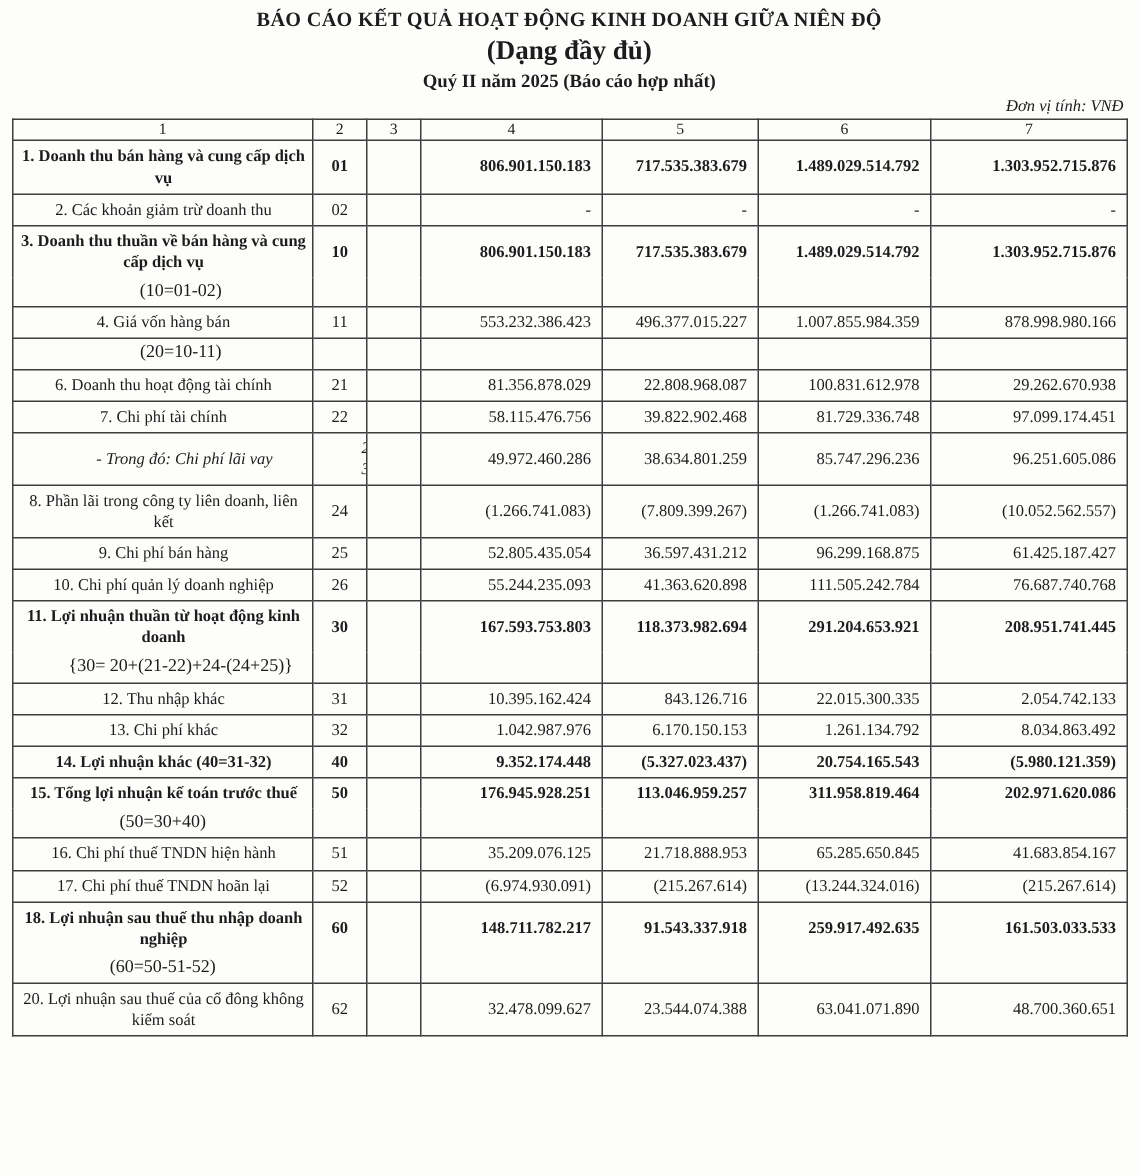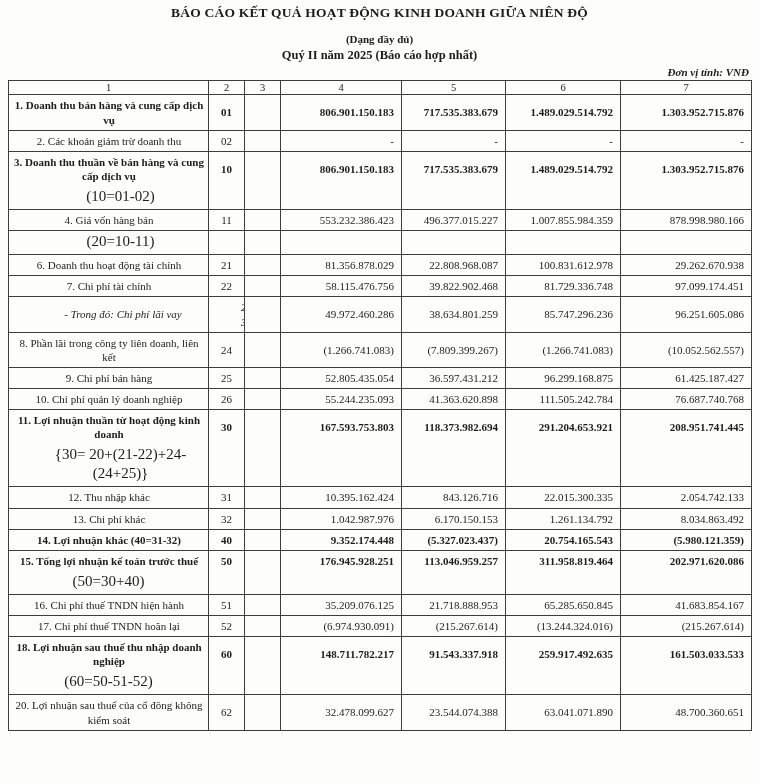--- a/index.html
+++ b/index.html
@@ -14,7 +14,7 @@
 
   .title-block { text-align: center; padding-top: 5px; }
   .title-main   { font-weight: bold; font-size: 13.5px; letter-spacing: .2px; }
-  .title-sub    { font-weight: bold; font-size: 11px; margin-top: 12px; }
+  .title-sub    { font-weight: bold; font-size: 18px; margin-top: 2px; }
   .title-period { font-weight: bold; font-size: 12.5px; margin-top: 3px; }
 
   .unit-note {

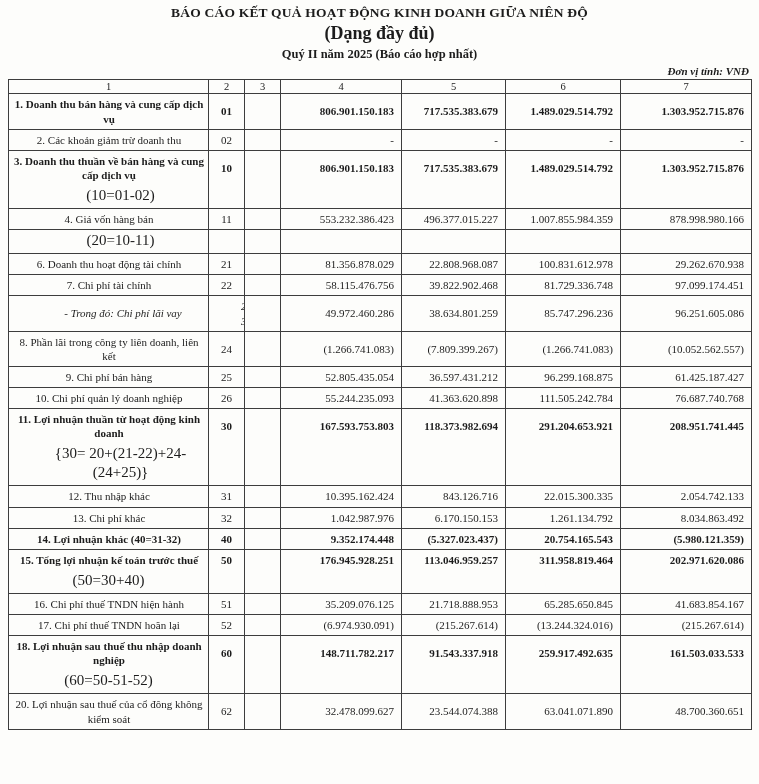--- a/index.html
+++ b/index.html
@@ -20,7 +20,7 @@
   .unit-note {
     text-align: right; font-style: italic;
     font-size: 11px; padding-right: 10px;
-    margin-top: 3px; margin-bottom: 2px; font-weight: bold;
+    margin-top: 3px; margin-bottom: 2px;
   }
 
   table.report {

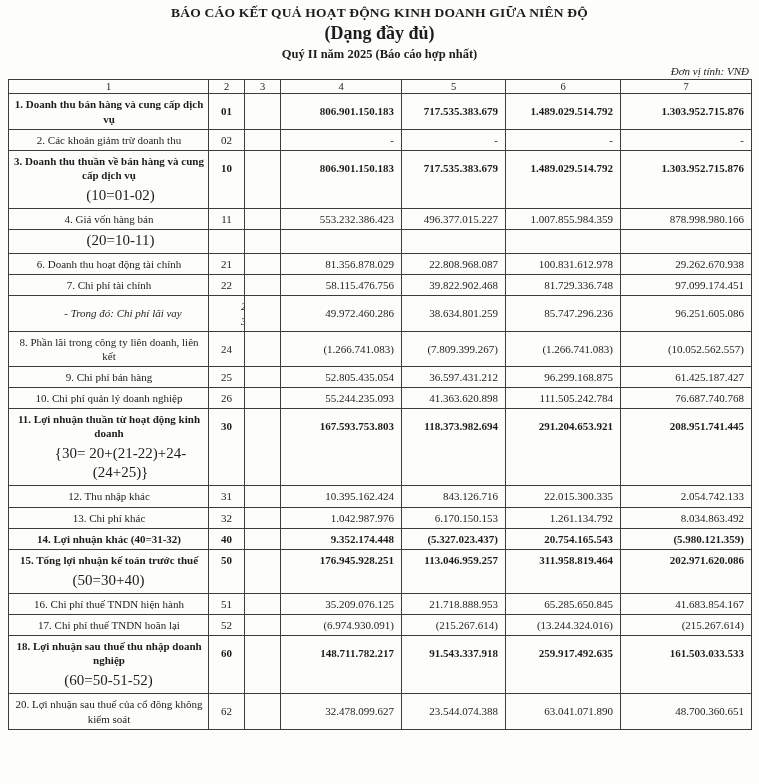--- a/index.html
+++ b/index.html
@@ -56,7 +56,7 @@
 
   tr.main-with-formula td { border-bottom: none; }
   tr.formula-row td { border-top: none; font-weight: normal; height: 14px; padding-top: 1px; padding-bottom: 3px; }
-  tr.formula-row td.formula { padding-left: 3px; font-size: 15px; }
+  tr.formula-row td.formula { padding-left: 3px; font-size: 12px; }
   tr.formula-row td.formula.indent { padding-left: 27px; }
 </style>
 </head>

